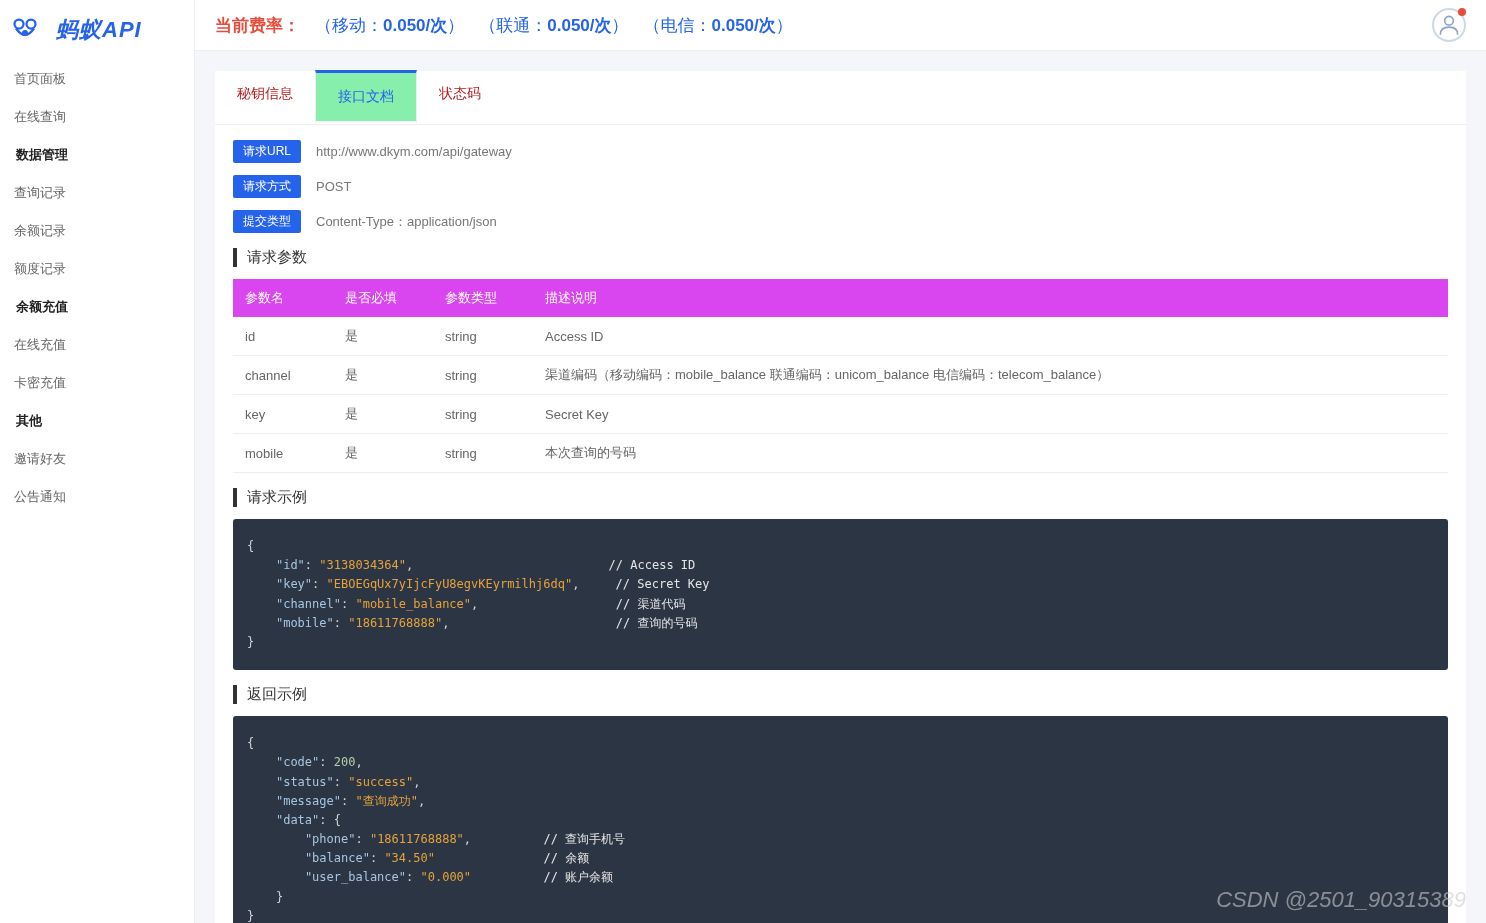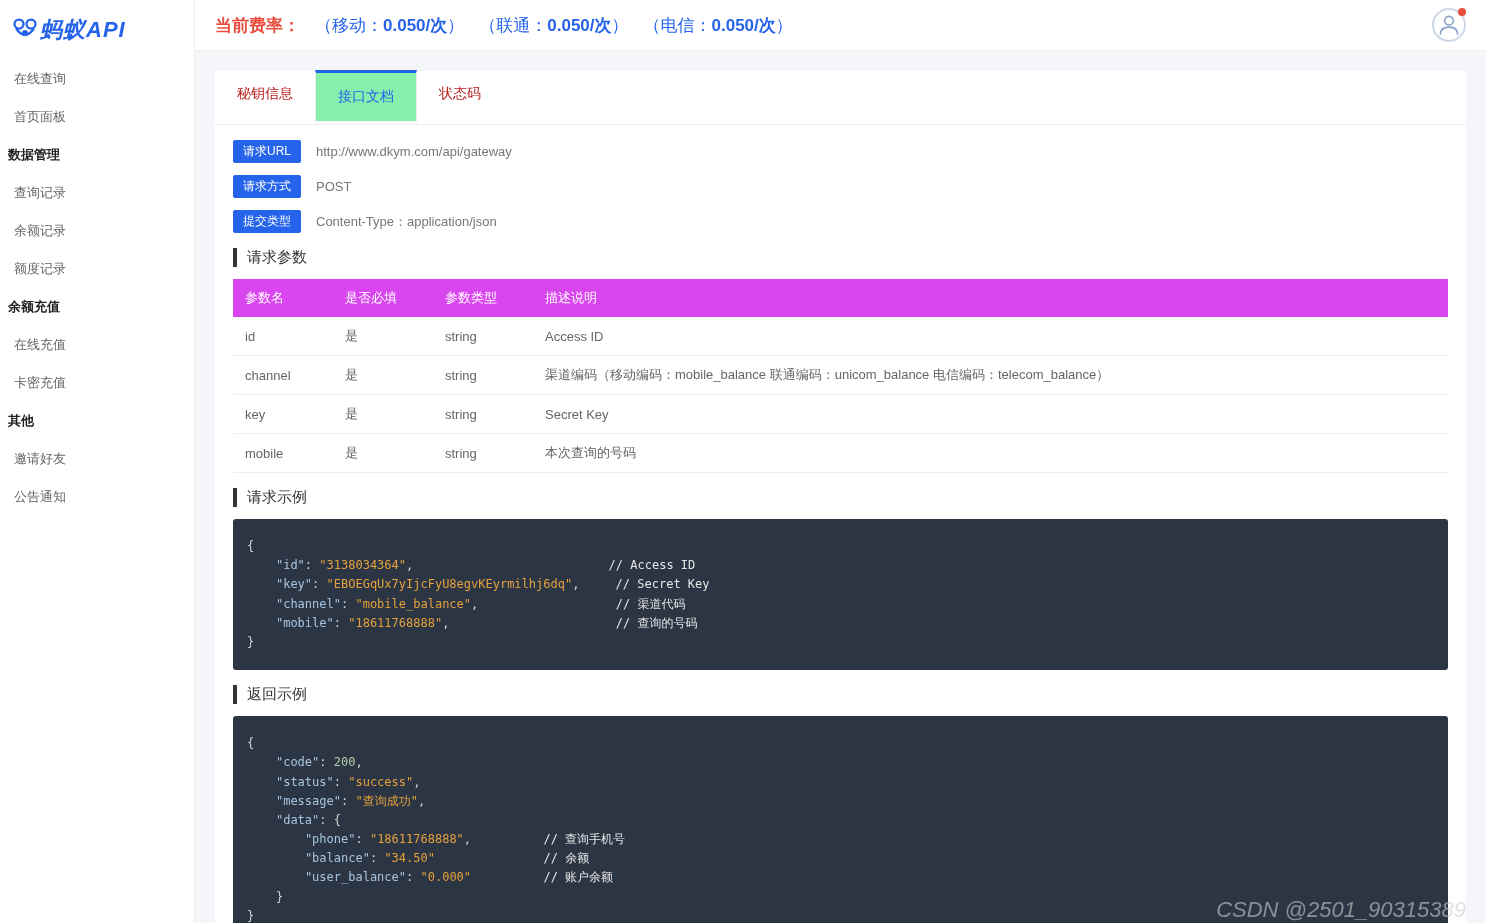--- a/index.html
+++ b/index.html
@@ -7,7 +7,7 @@
     .container { display: flex; min-height: 100vh; }
 
     .sidebar { width: 195px; background: #fff; border-right: 1px solid #eee; padding-top: 0; flex-shrink: 0; }
-    .logo { padding: 15px 10px; display: flex; align-items: center; gap: 0; }
+    .logo { padding: 15px 10px; display: flex; align-items: center; gap: 16px; }
     .logo-icon { width: 30px; height: 30px; }
     .logo-text { font-size: 22px; font-weight: bold; color: #2563eb; font-style: italic; letter-spacing: 1px; }
 

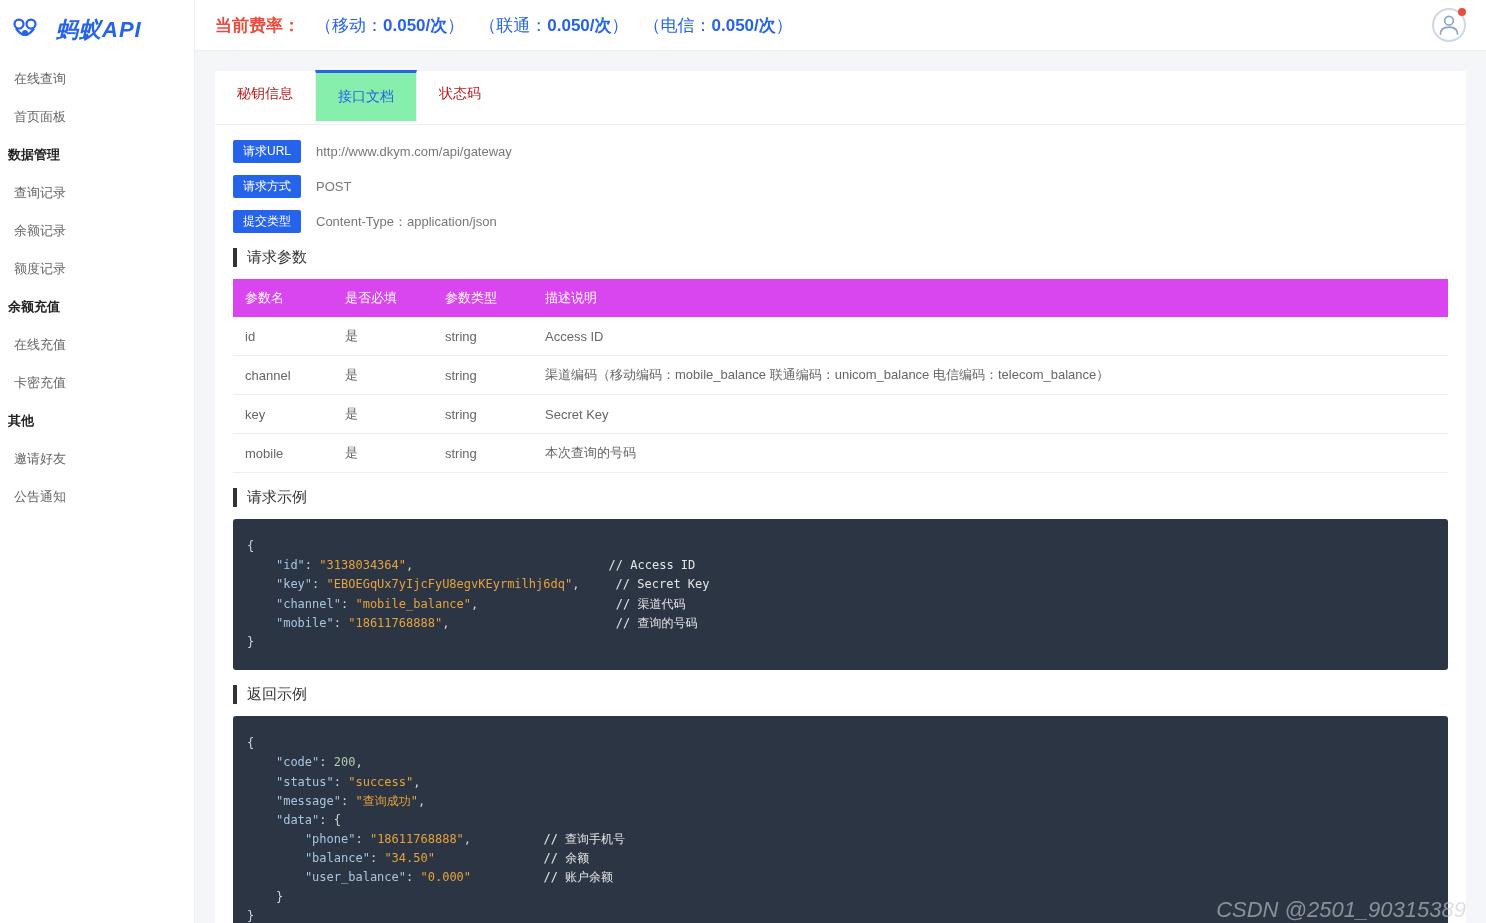--- a/index.html
+++ b/index.html
@@ -75,8 +75,8 @@
       <span class="logo-text">蚂蚁API</span>
     </div>
     <nav class="nav-group" id="nav-items">
+        <a class="nav-item">首页面板</a>
         <a class="nav-item">在线查询</a>
-        <a class="nav-item">首页面板</a>
         <div class="nav-header">数据管理</div>
         <a class="nav-item">查询记录</a>
         <a class="nav-item">余额记录</a>

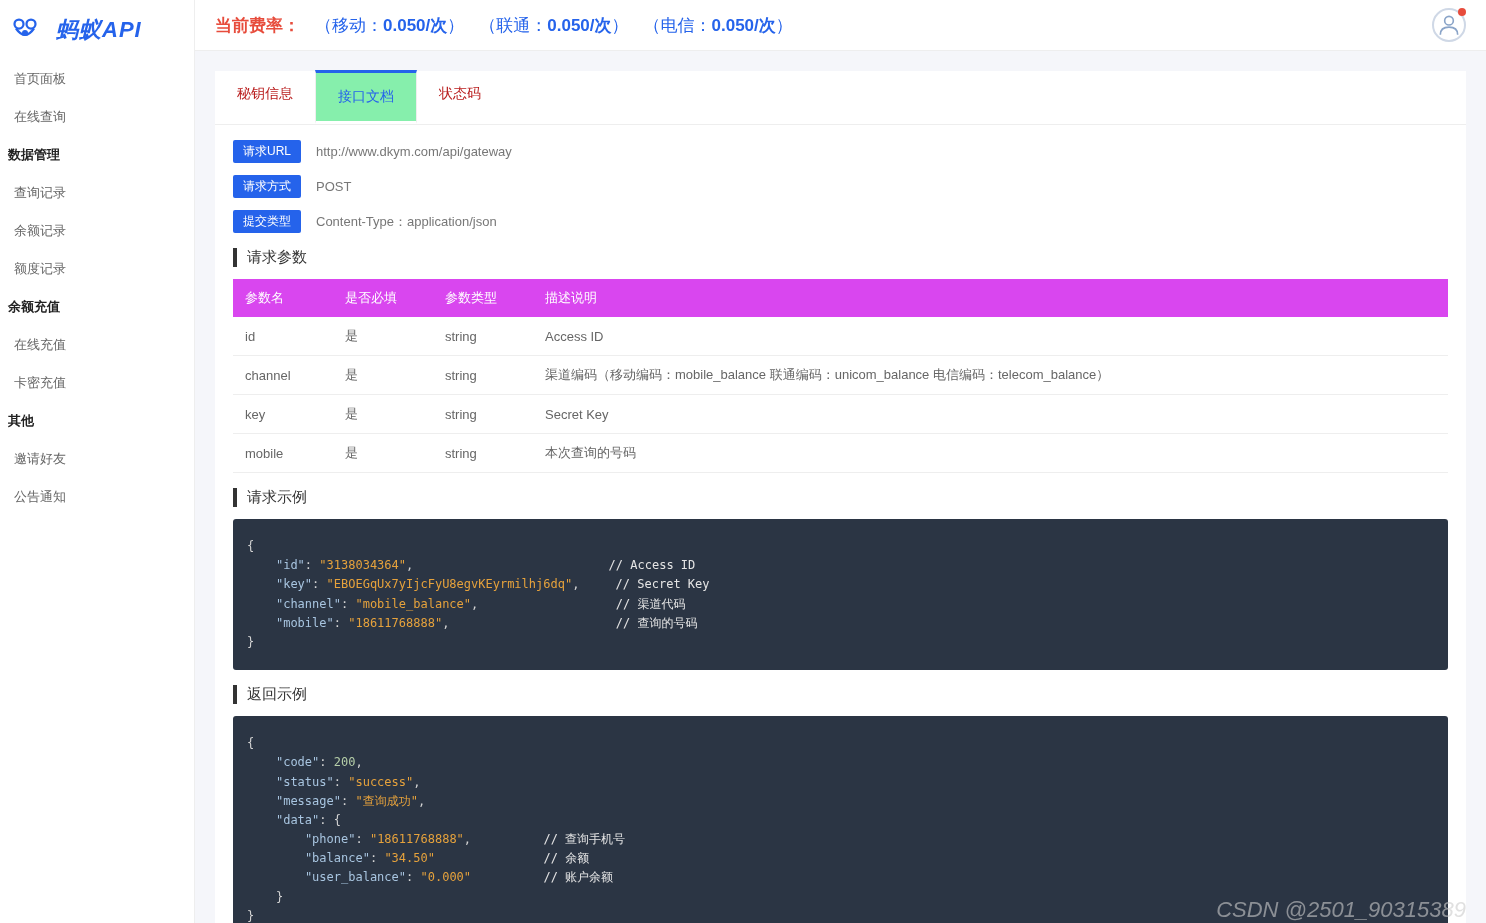--- a/index.html
+++ b/index.html
@@ -13,7 +13,7 @@
 
     .nav-group { padding: 0; }
     .nav-item { padding: 10px 14px; font-size: 13px; color: #666; cursor: pointer; display: block; }
-    .nav-header { padding: 10px 8px; font-size: 13px; font-weight: bold; color: #222; }
+    .nav-header { padding: 10px 16px; font-size: 13px; font-weight: bold; color: #222; }
 
     .main { flex: 1; background: #f5f6fa; overflow-x: hidden; }
 

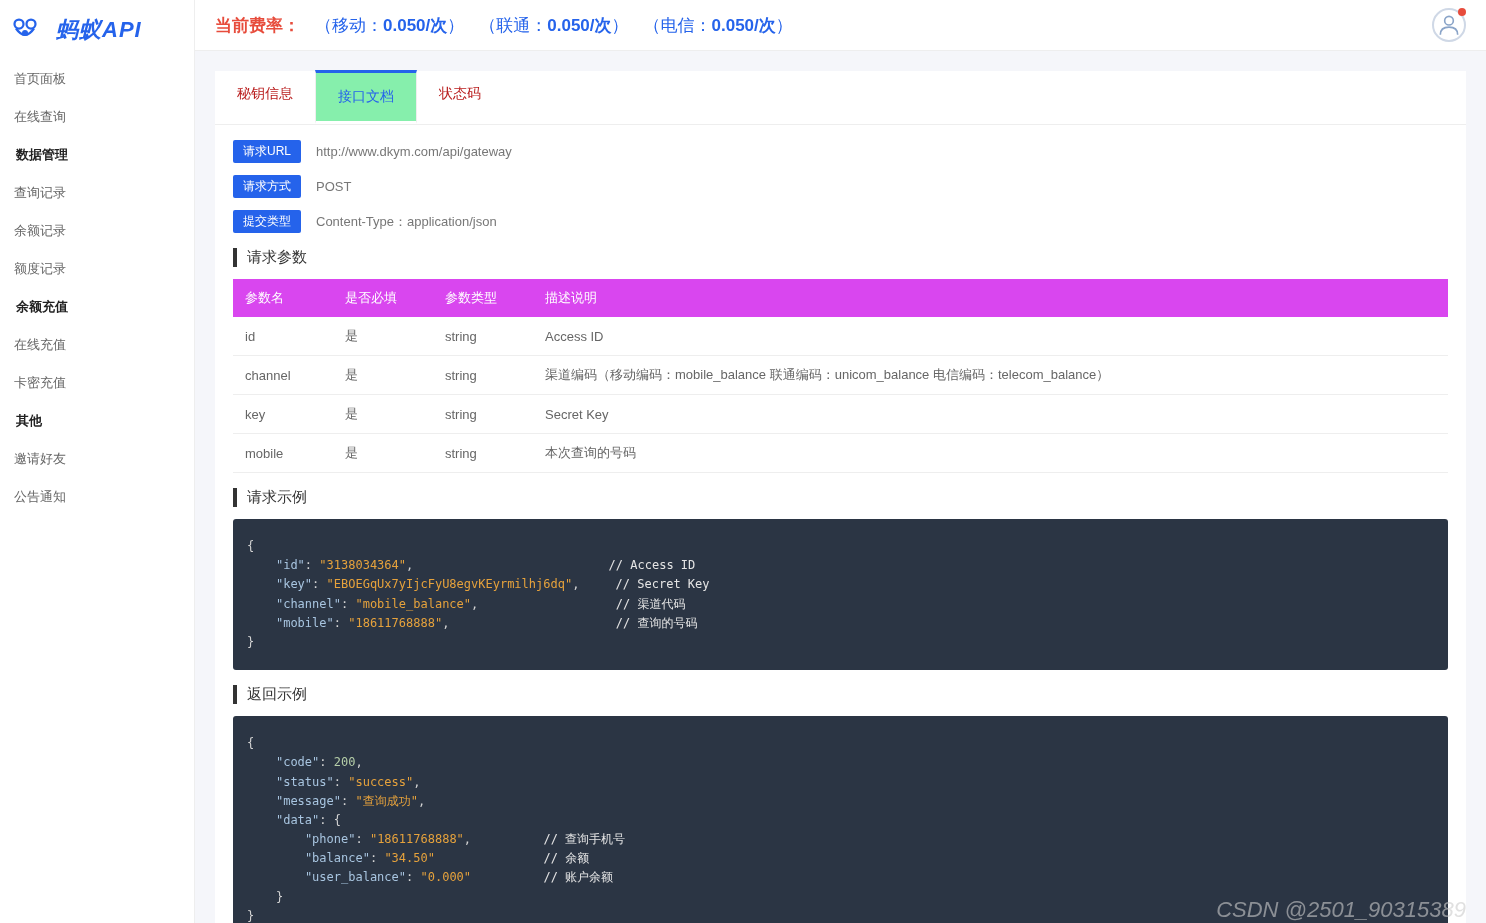--- a/index.html
+++ b/index.html
@@ -56,7 +56,7 @@
     .code-punc { color: #d4d4d4; }
     .code-num { color: #b5cea8; }
 
-    .watermark { position: fixed; bottom: 0; right: 20px; color: #ccc; font-size: 22px; font-style: italic; pointer-events: none; opacity: 0.6; font-family: Arial; }
+    .watermark { position: fixed; bottom: 10px; right: 20px; color: #ccc; font-size: 22px; font-style: italic; pointer-events: none; opacity: 0.6; font-family: Arial; }
   </style>
 </head>
 <body>

